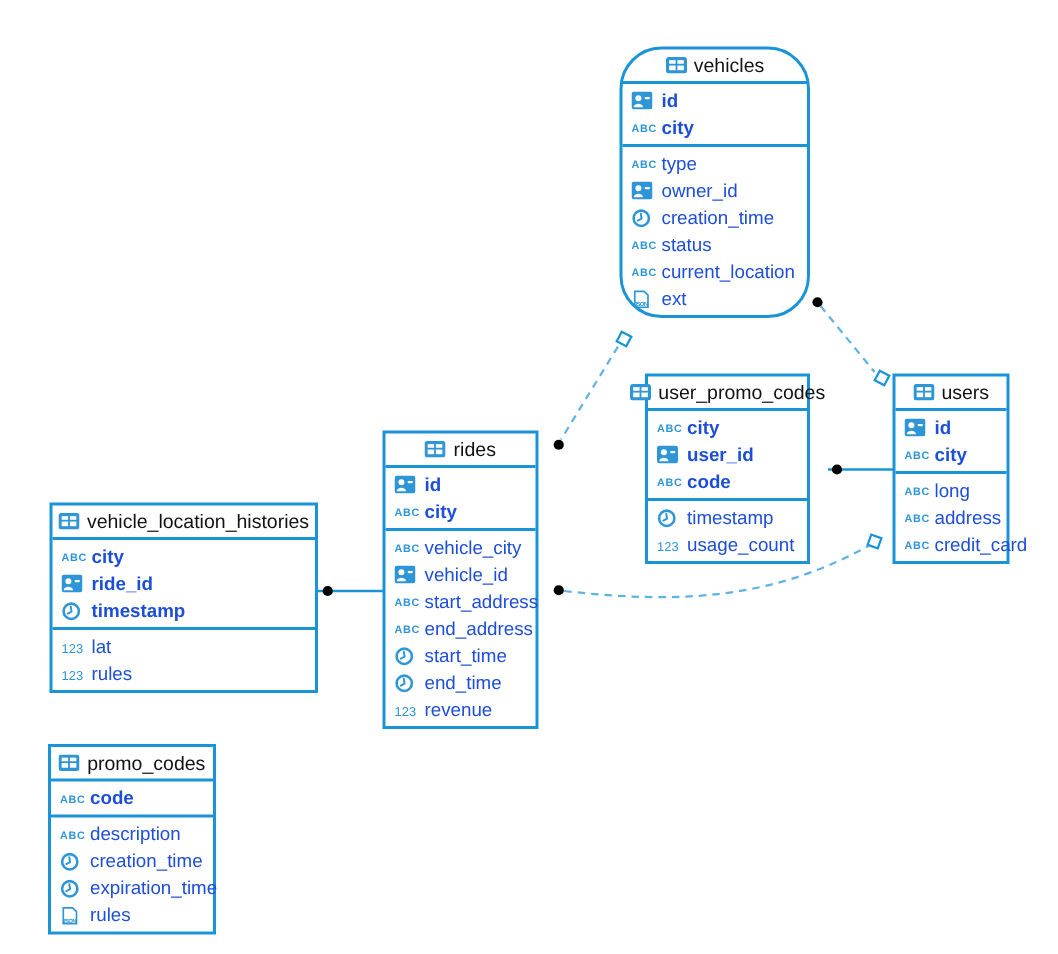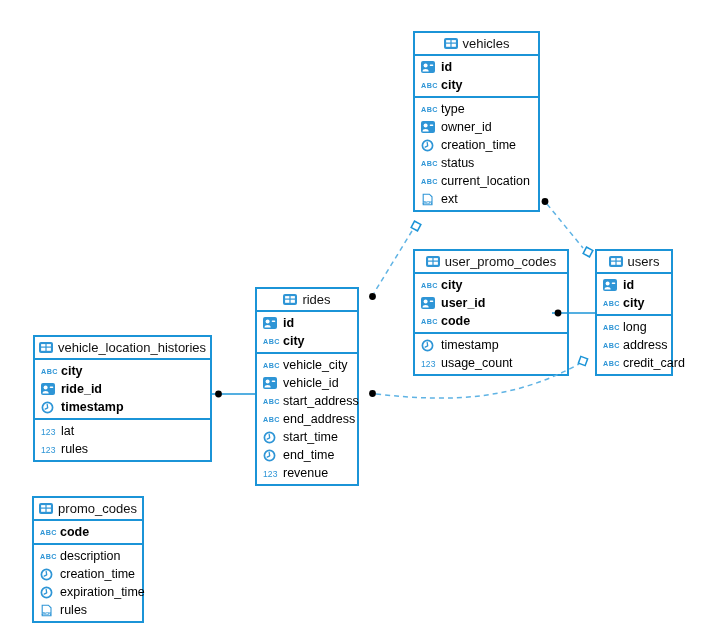--- a/index.html
+++ b/index.html
@@ -45,7 +45,7 @@
 
 <div class="canvas">
 
-  <div class="tbl" style="left:413px;top:31px;width:127px;">
+  <div class="tbl" style="left:413px;top:31px;width:127px;border-radius:28px;">
     <div class="thead">
       <span class="ticon">
           <svg width="14" height="11" viewBox="0 0 14 11">

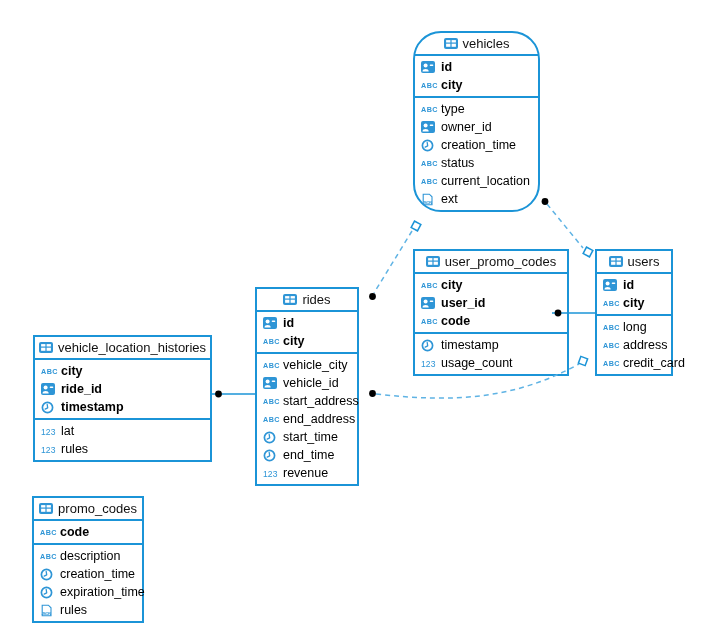--- a/index.html
+++ b/index.html
@@ -31,7 +31,7 @@
     font-size:12.5px;white-space:nowrap;
   }
   .ficon{flex:0 0 20px;display:flex;align-items:center;color:var(--icon);}
-  .fname{color:#000000;}
+  .fname{color:#1d4ed8;}
   .frow.pk .fname{font-weight:bold;}
   .links{position:absolute;left:0;top:0;pointer-events:none;}
   .lk{fill:none;}

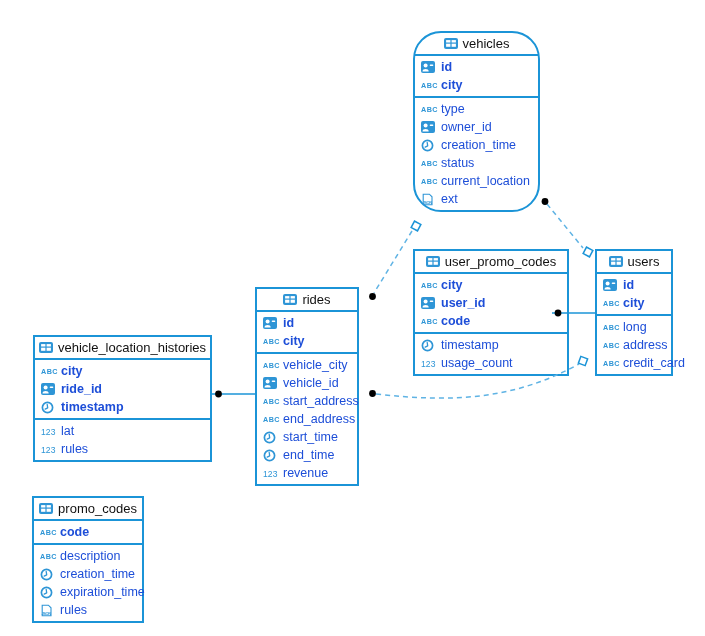--- a/index.html
+++ b/index.html
@@ -136,7 +136,7 @@
     </div>
   </div>
 
-  <div class="tbl" style="left:413px;top:249px;width:156px;">
+  <div class="tbl" style="left:430px;top:249px;width:110px;">
     <div class="thead">
       <span class="ticon">
           <svg width="14" height="11" viewBox="0 0 14 11">

